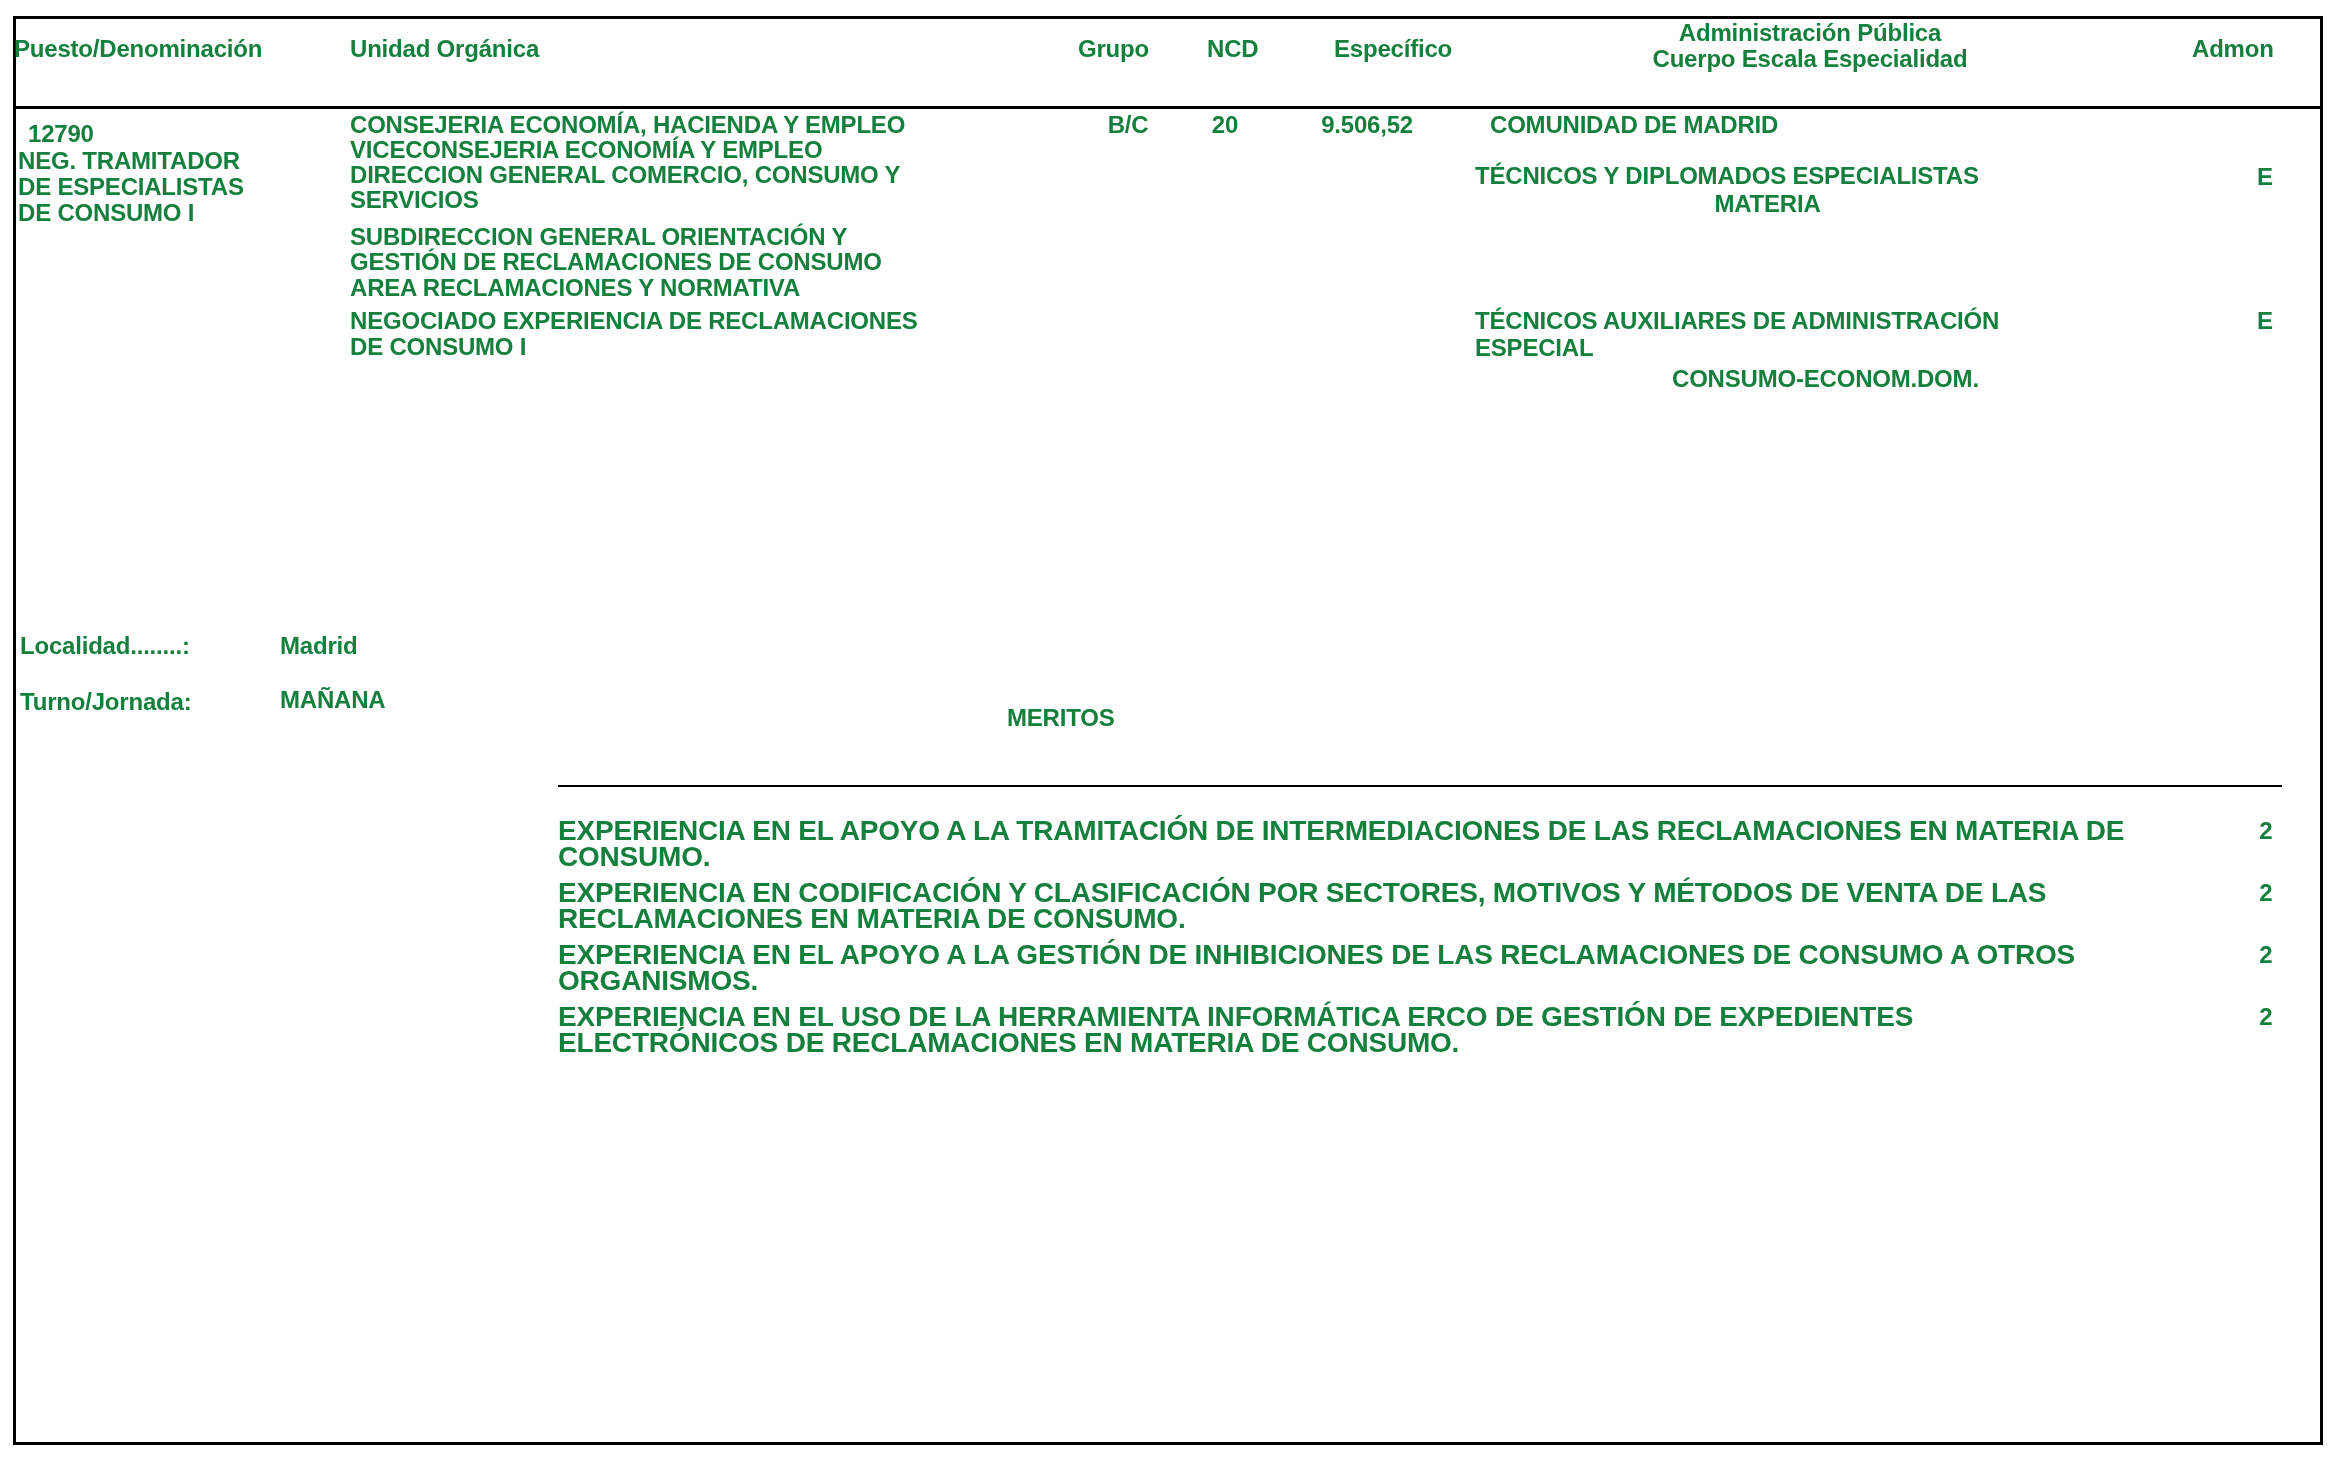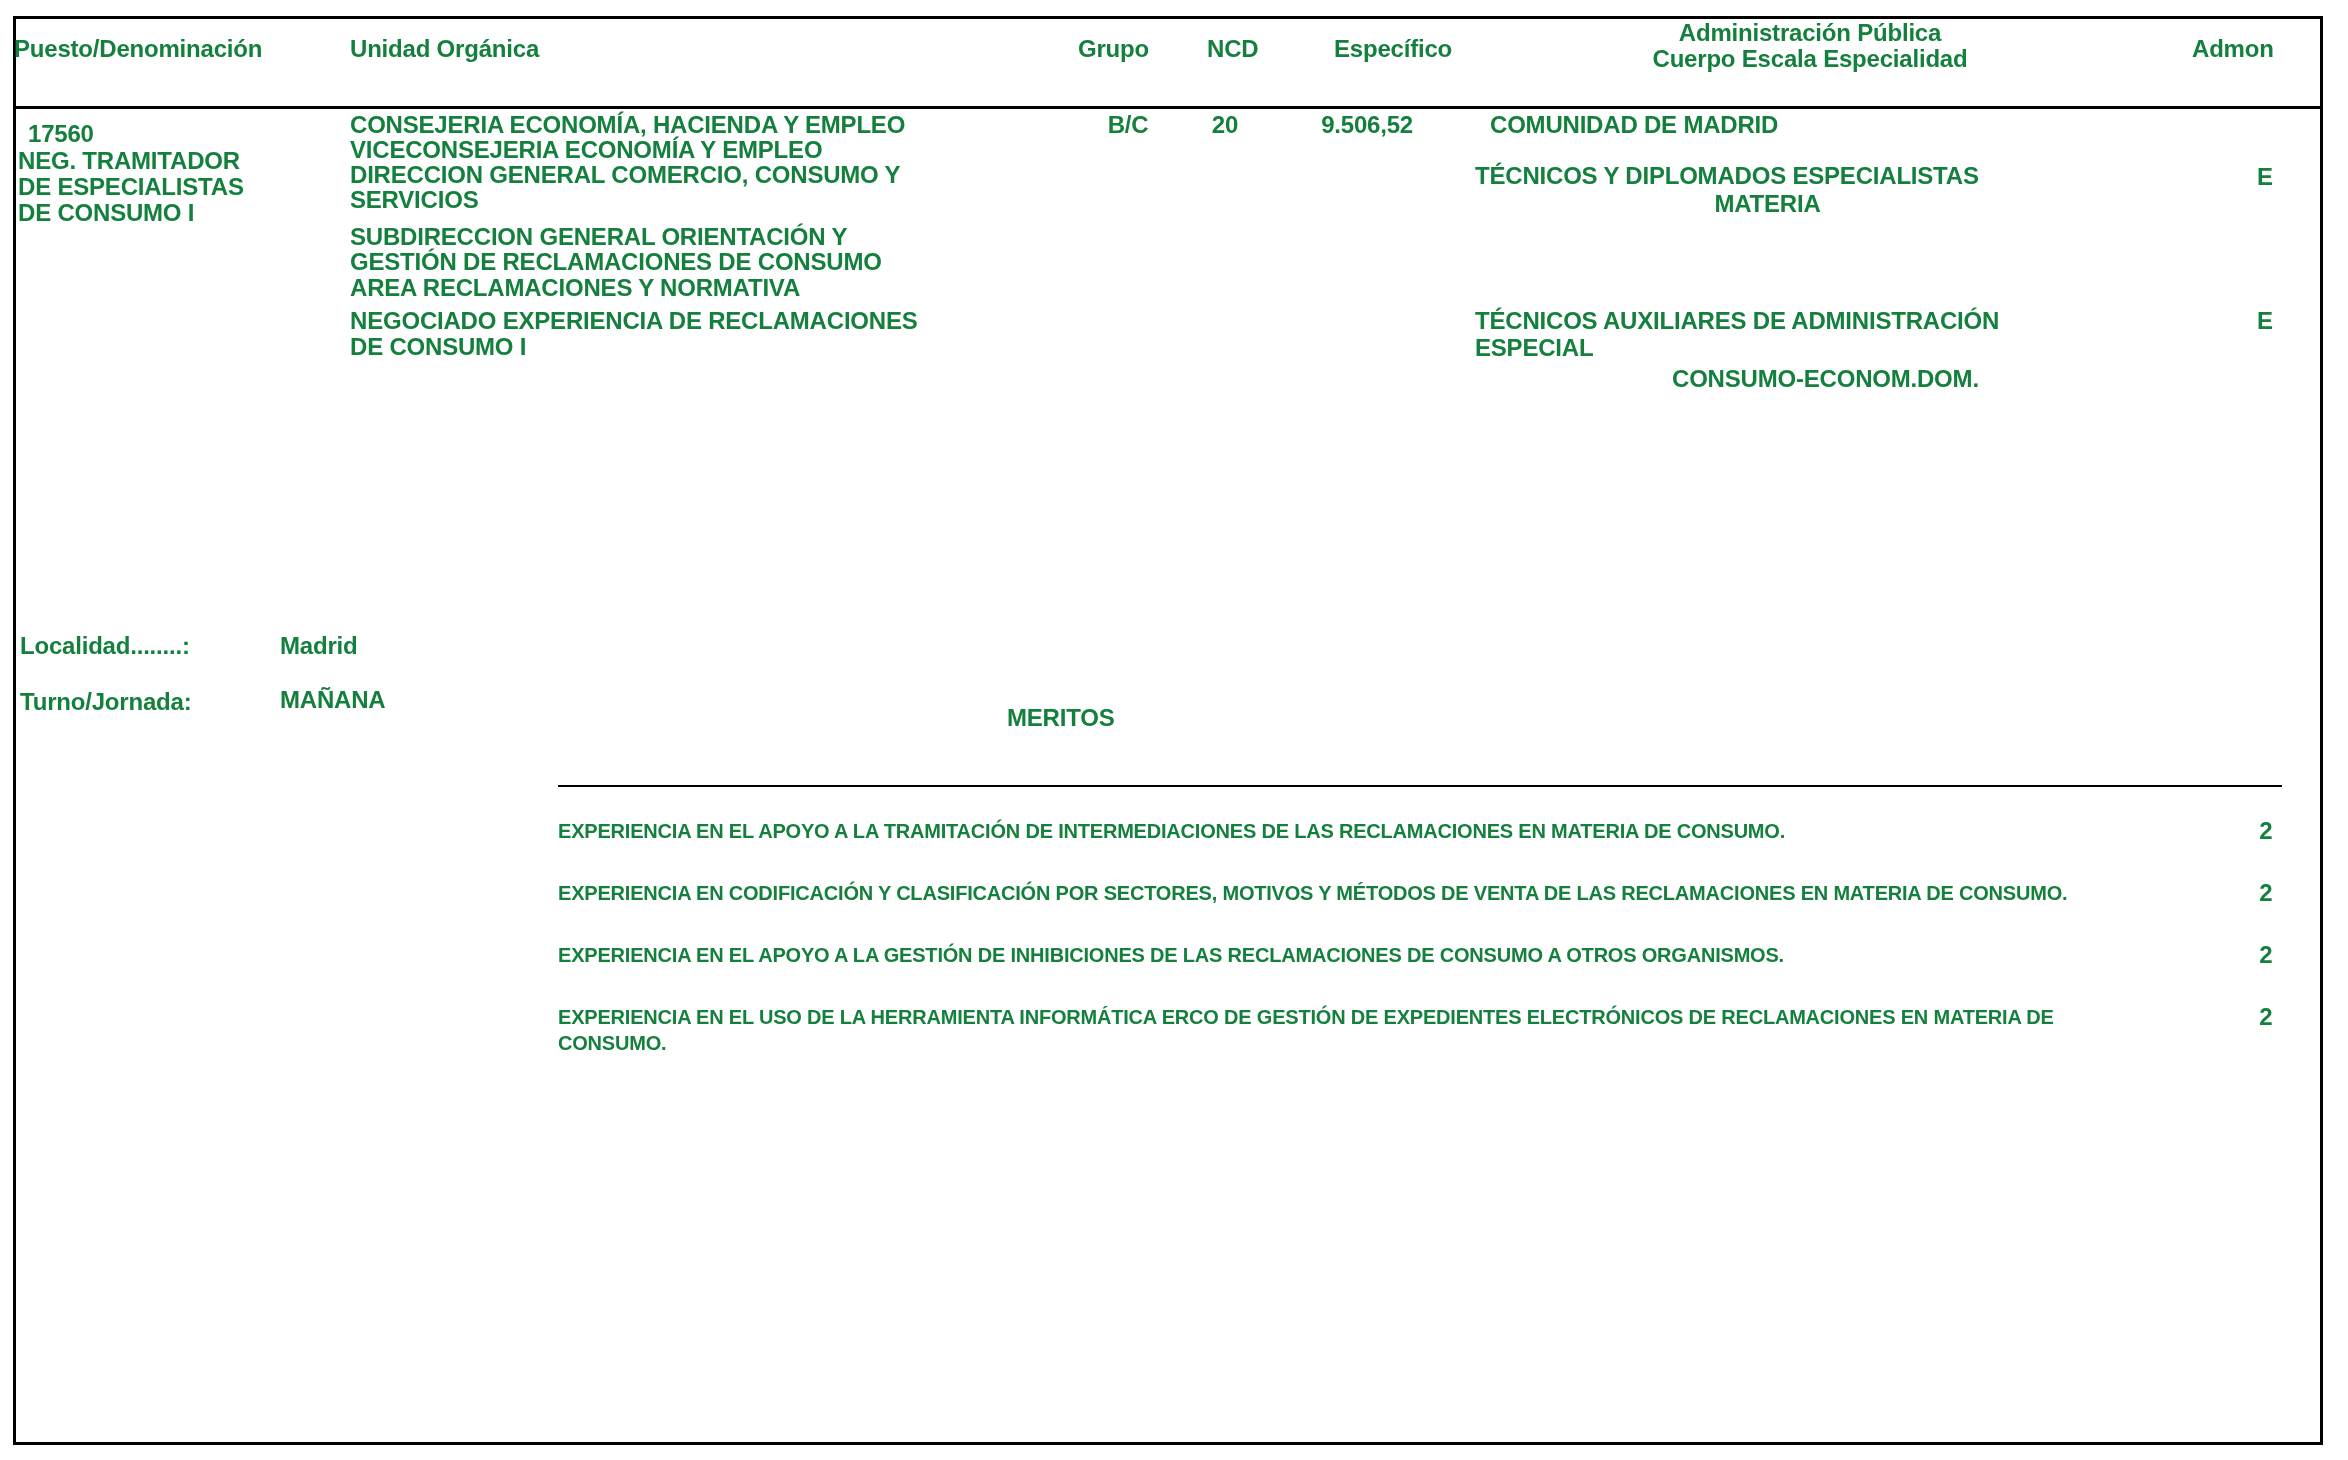--- a/index.html
+++ b/index.html
@@ -74,7 +74,7 @@
   <div class="t center" style="left:1560px;top:46px;width:500px;">Cuerpo Escala Especialidad</div>
   <div class="t" style="left:2192px;top:36px;">Admon</div>
 
-  <div class="t" style="left:28px;top:121px;">17560</div>
+  <div class="t" style="left:28px;top:121px;">12790</div>
   <div class="t" style="left:18px;top:148px;">NEG. TRAMITADOR</div>
   <div class="t" style="left:18px;top:174px;">DE ESPECIALISTAS</div>
   <div class="t" style="left:18px;top:200px;">DE CONSUMO I</div>

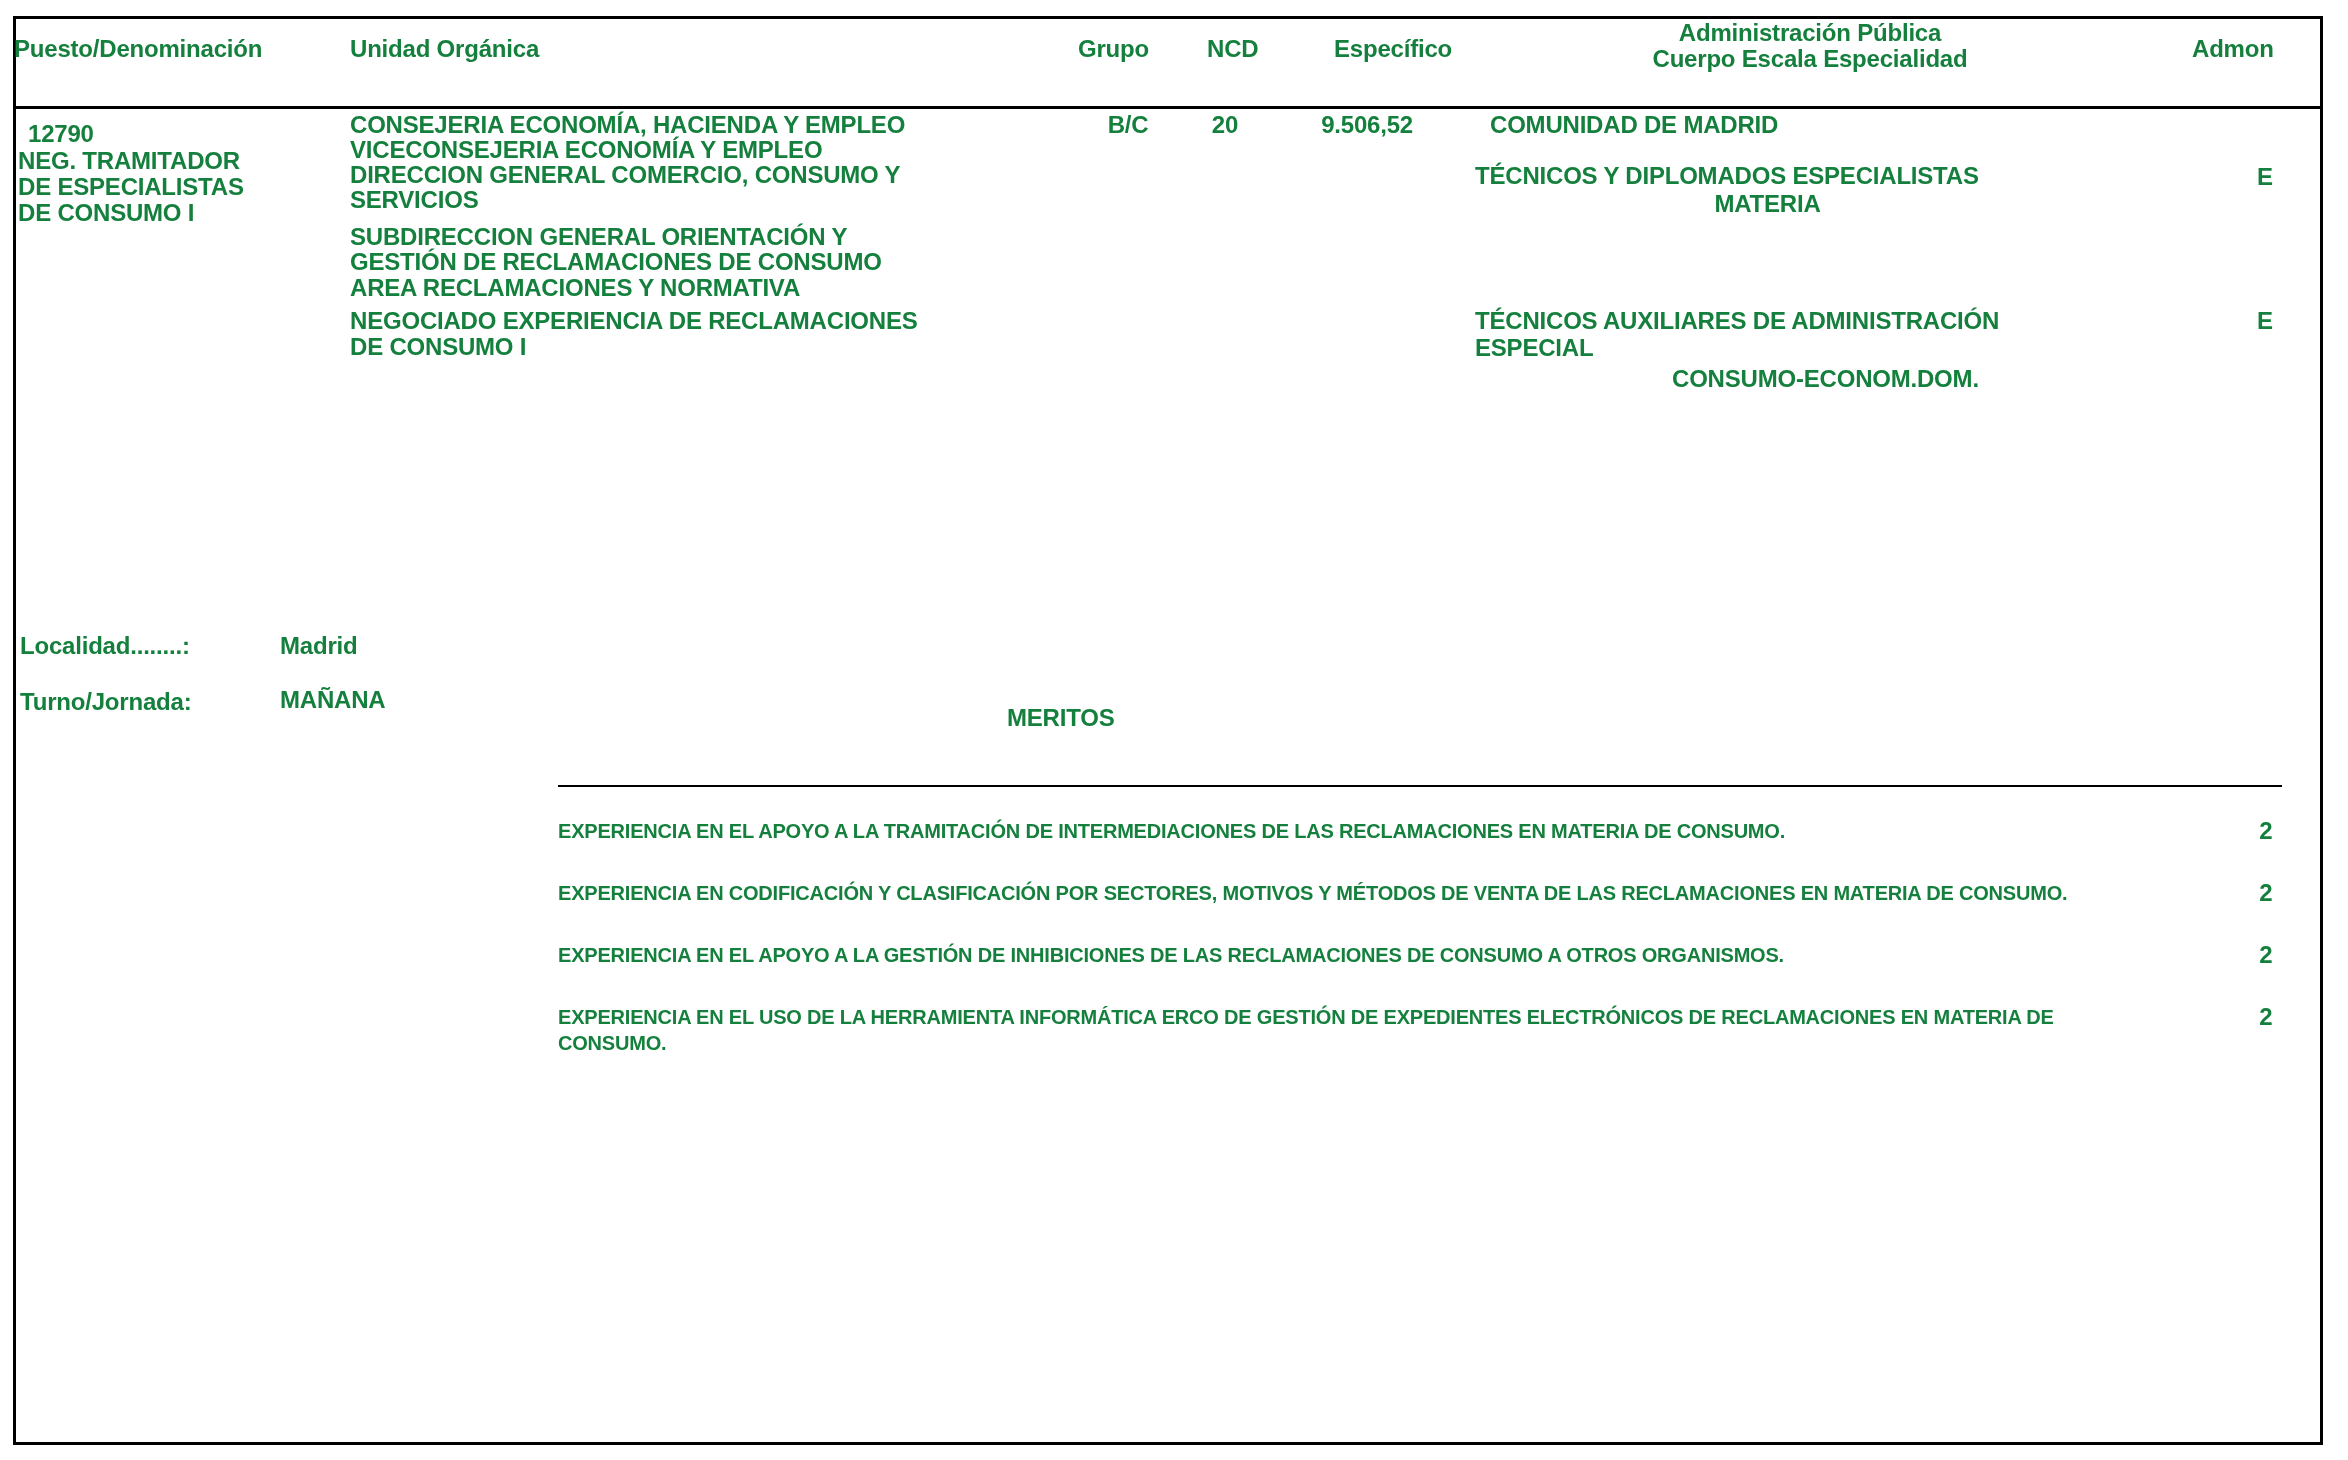--- a/index.html
+++ b/index.html
@@ -43,7 +43,7 @@
     position:absolute;
     left:558px;
     width:1580px;
-    font-size:20px;
+    font-size:28px;
     line-height:26px;
     letter-spacing:-0.2px;
     white-space:normal;

